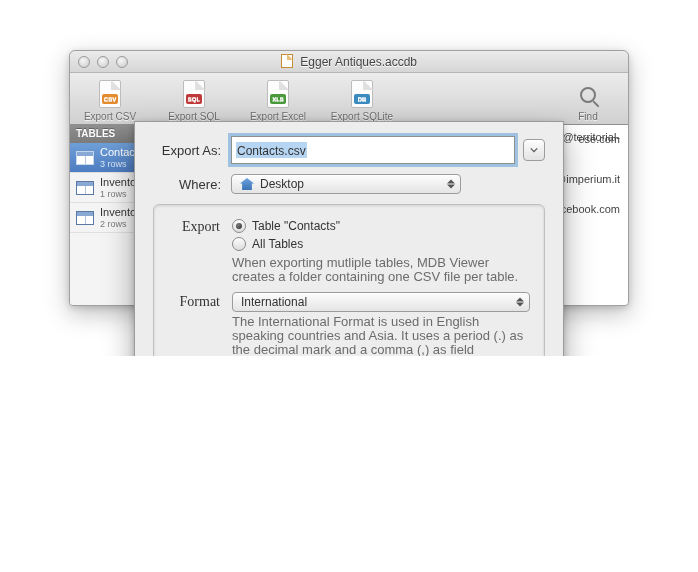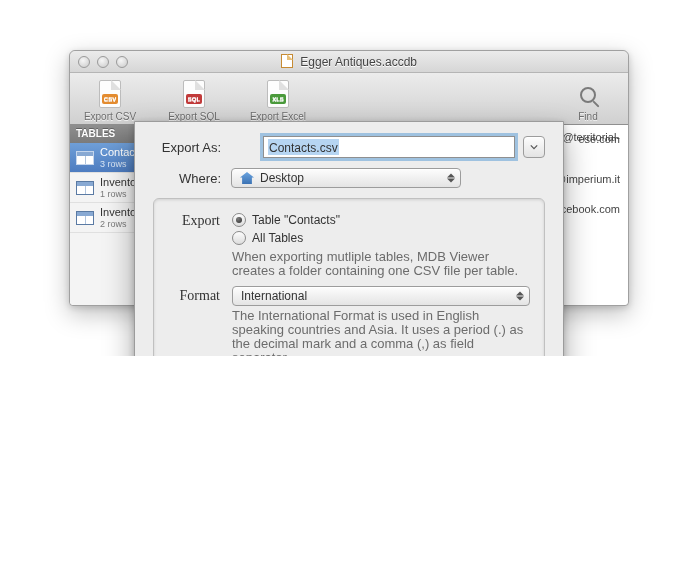--- a/index.html
+++ b/index.html
@@ -412,6 +412,14 @@
           </div>
         <div>Export Excel</div>
       </div>
+      <div class="tool">
+        <div class="ticon">
+            <div class="docicon">
+              <div class="docbadge badge-db">DB</div>
+            </div>
+          </div>
+        <div>Export SQLite</div>
+      </div>
     </div>
     <div class="tool tool-find">
       <div class="ticon">

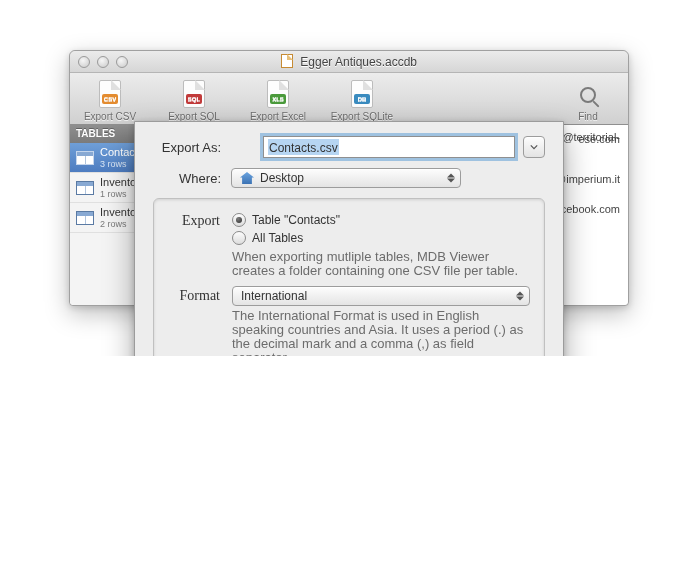--- a/index.html
+++ b/index.html
@@ -230,14 +230,13 @@
   }
   .input-wrap {
     position: relative;
-    height: 22px;
+    height: 28px;
     border: 1px solid #8f8f8f;
     background: #fff;
     box-shadow: 0 0 0 3px rgba(94,158,214,0.55);
     padding: 0 4px;
     display: flex; align-items: center;
     flex: 1;
-    margin-left: 32px;
   }
   .disclosure {
     width: 22px; height: 22px;

